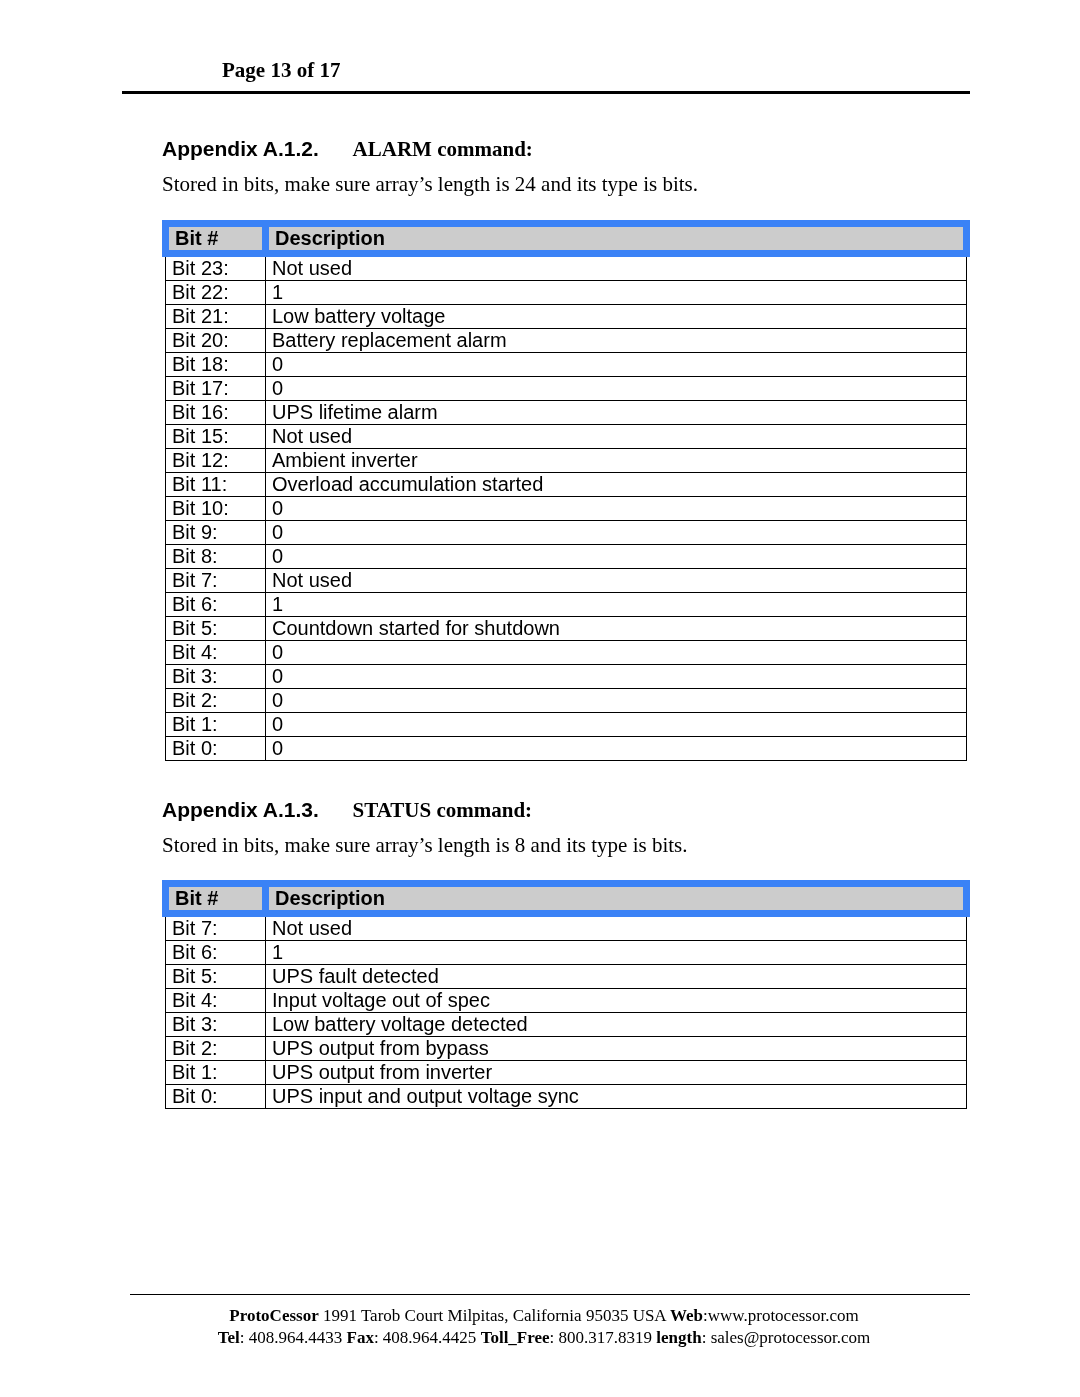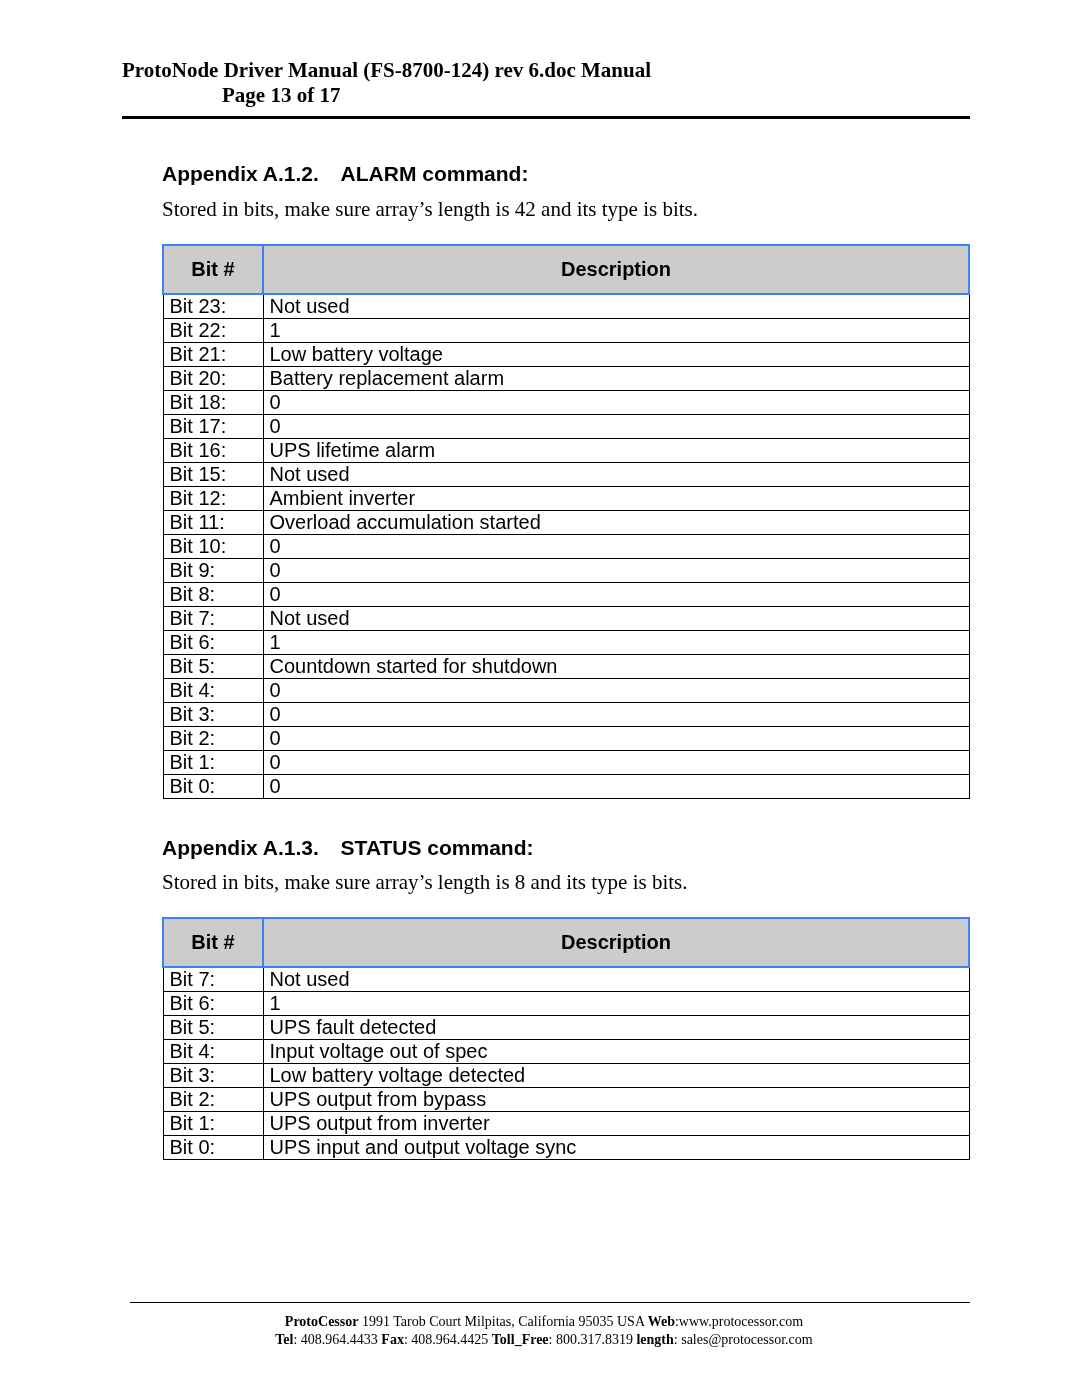--- a/index.html
+++ b/index.html
@@ -95,7 +95,6 @@
 <div class="page">
 
   <div class="header-block">
-    <div>ProtoNode Driver Manual (FS-8700-124) rev 6.doc Manual</div>
     <div class="header-line2">Page 13 of 17</div>
   </div>
   <hr class="header-rule">

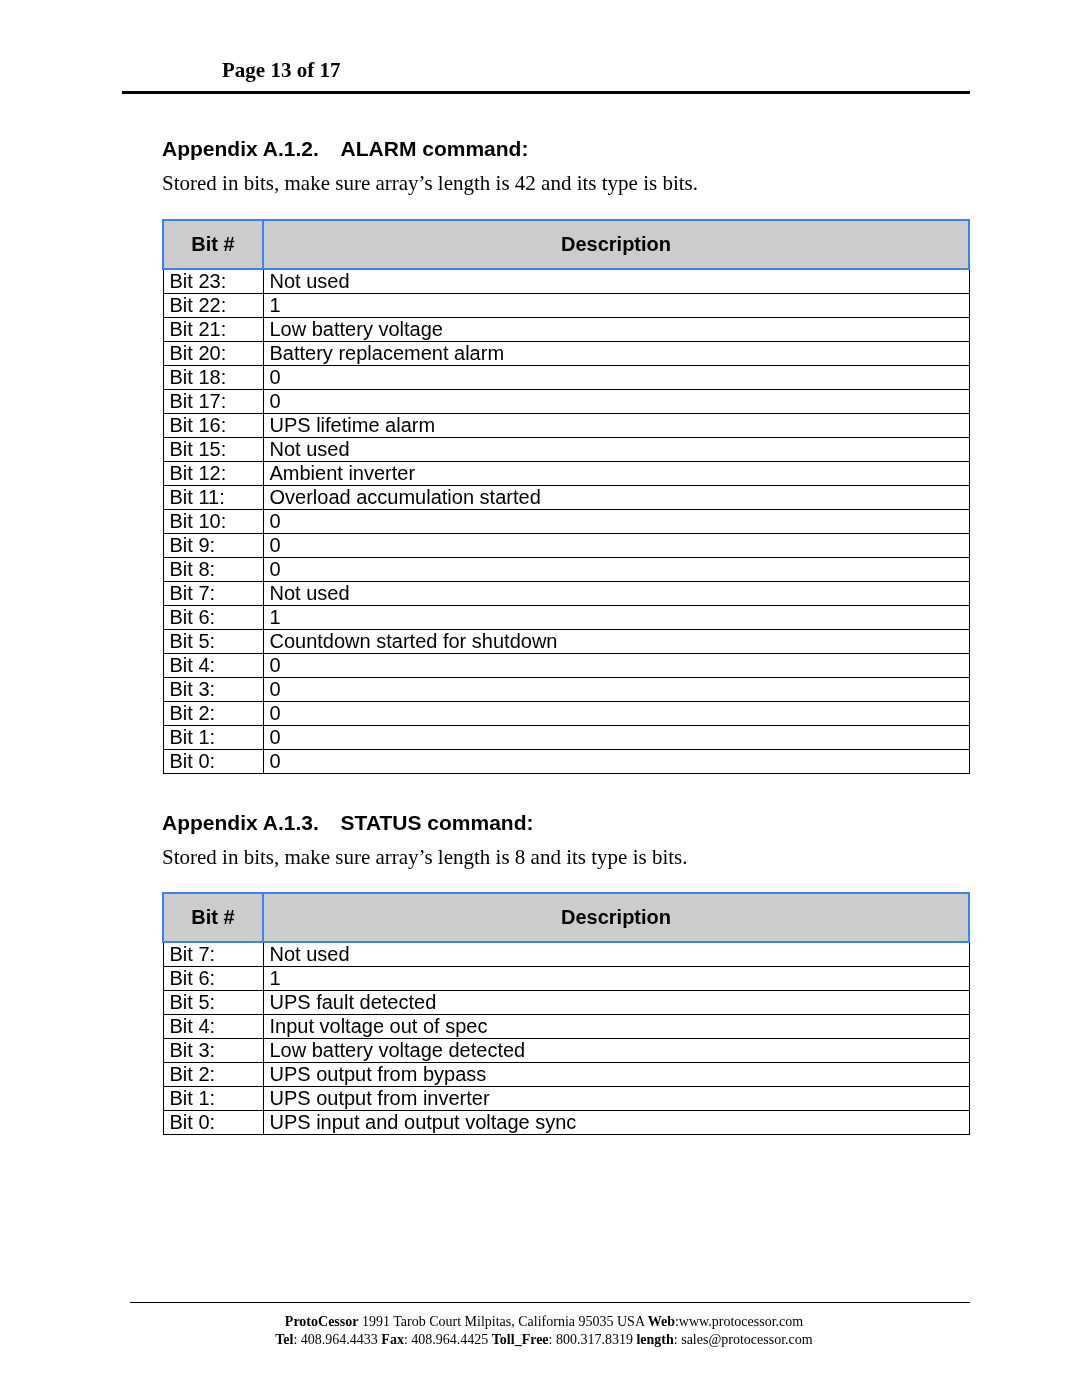--- a/index.html
+++ b/index.html
@@ -39,9 +39,9 @@
     margin-left: 40px;
   }
   .sec-head .sec-title {
-    font-family: Liberation Sans, sans-serif;
-    font-weight: bold;
-    margin-left: 16px;
+    font-family: Liberation Serif, serif;
+    font-weight: bold;
+    margin-left: 28px;
   }
   .sec-body {
     font-family: "Times New Roman", Times, serif;

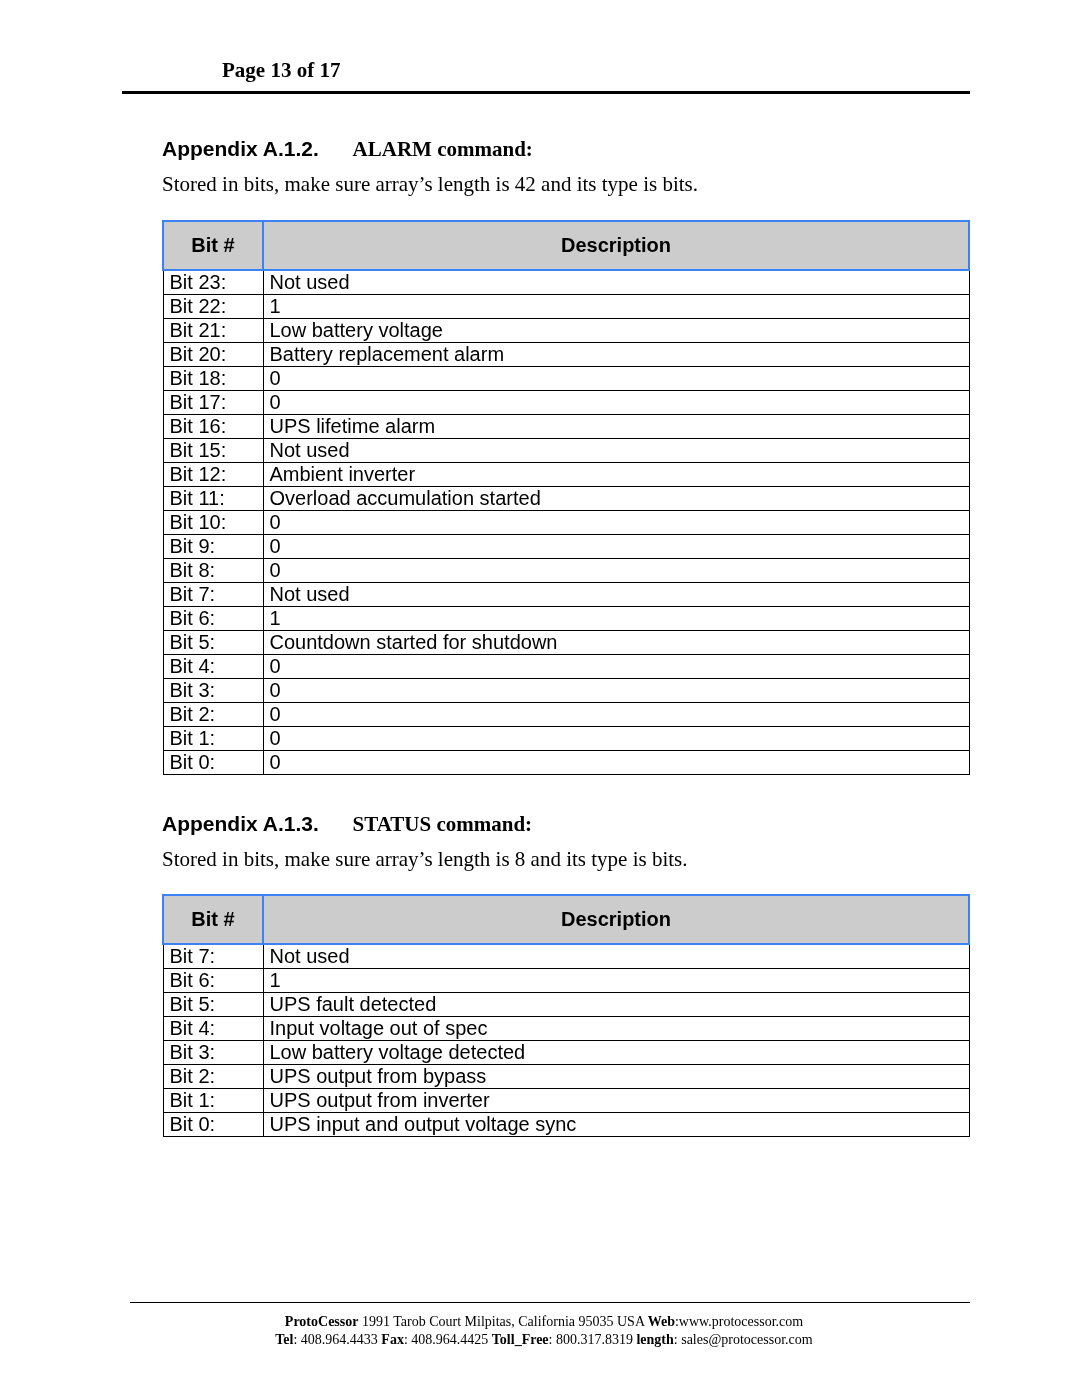--- a/index.html
+++ b/index.html
@@ -103,7 +103,7 @@
     <span>Appendix A.1.2.</span>
     <span class="sec-title">ALARM command:</span>
   </div>
-  <div class="sec-body">Stored in bits, make sure array’s length is 42 and its type is bits.</div>
+  <div class="sec-body">Stored in bits, make sure array’s length is 24 and its type is bits.</div>
 
   <table class="bit-table">
     <colgroup>

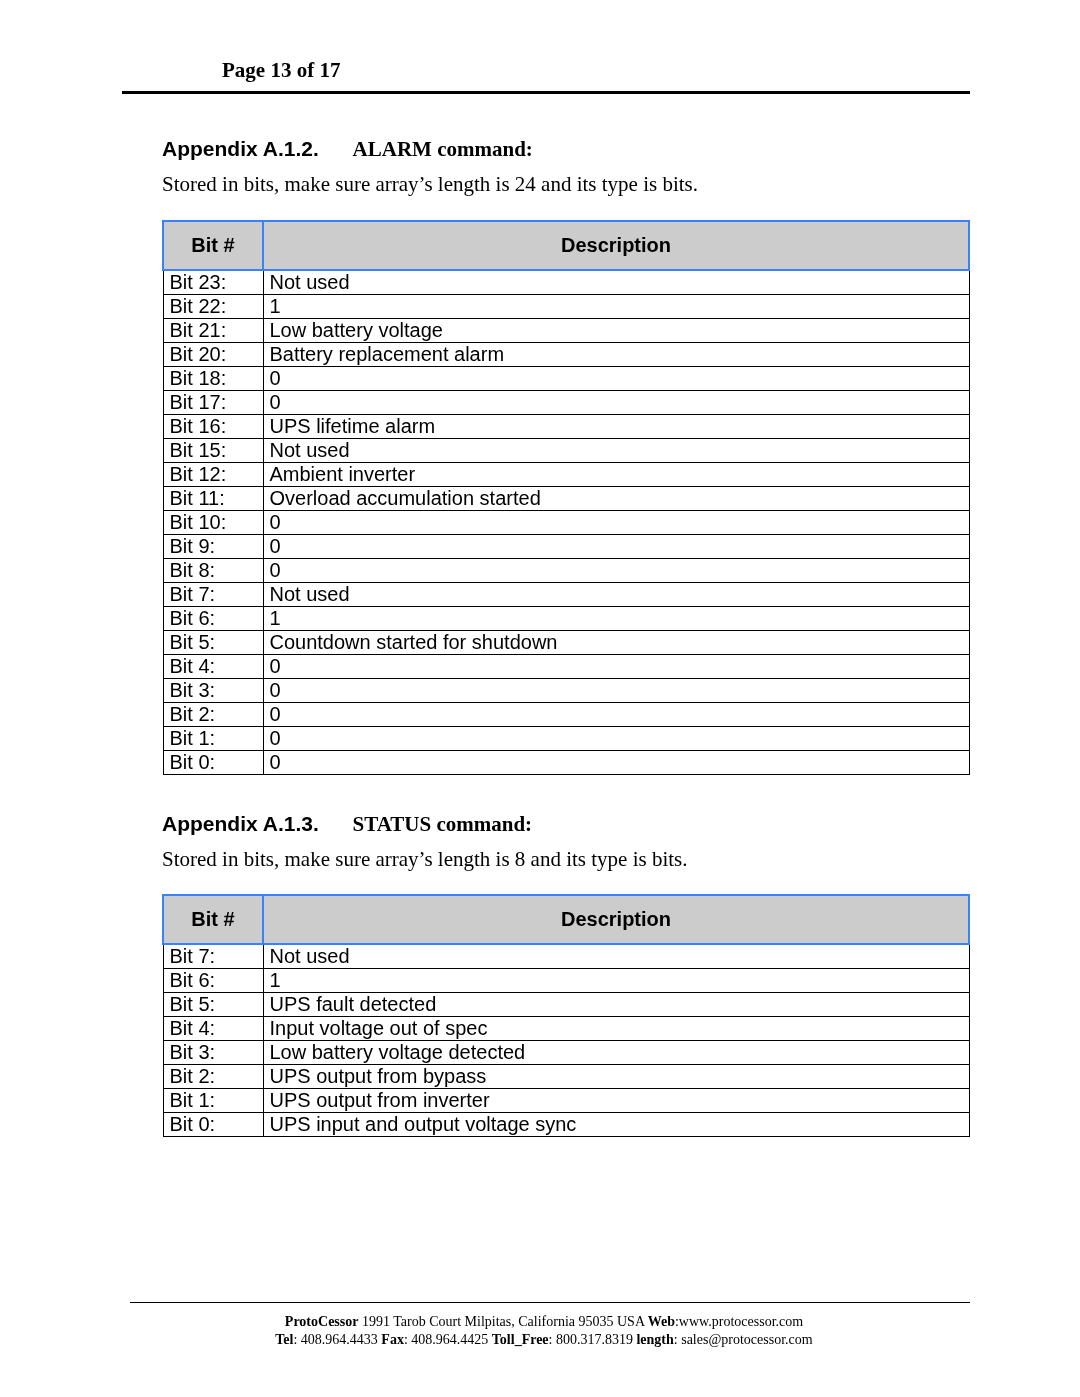--- a/index.html
+++ b/index.html
@@ -60,9 +60,9 @@
   table.bit-table th {
     background: #cccccc;
     font-weight: bold;
-    text-align: center;
-    border: 2px solid #3b82f6;
-    padding: 12px 6px;
+    text-align: left;
+    border: 7px solid #3b82f6;
+    padding: 0 6px;
     line-height: 1.15;
   }
   table.bit-table td {

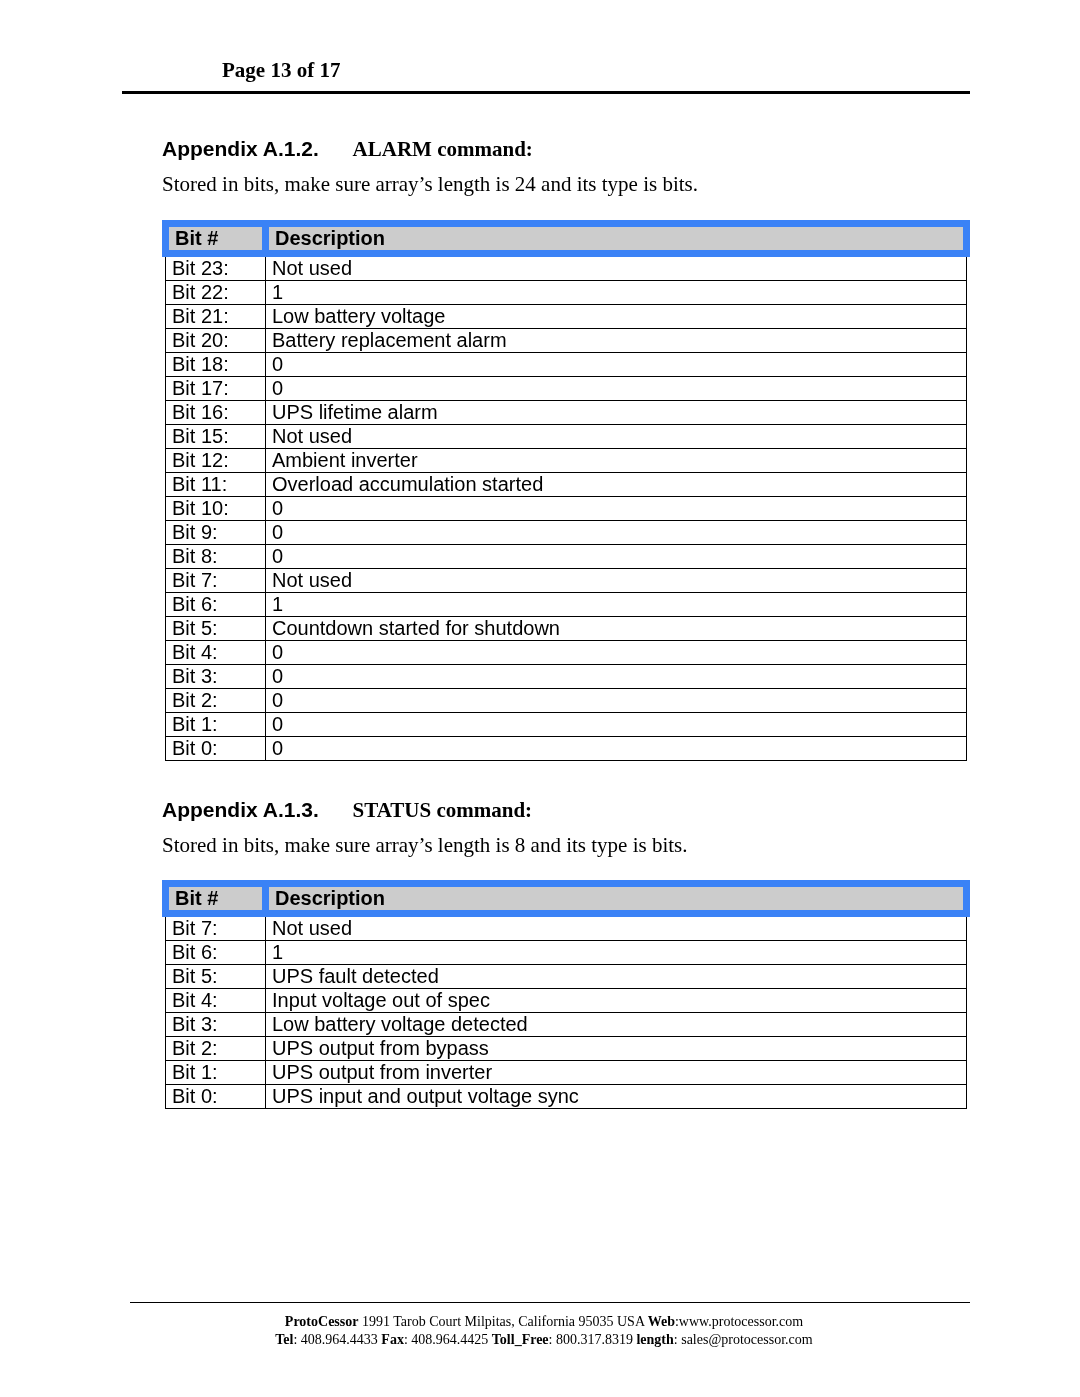--- a/index.html
+++ b/index.html
@@ -78,7 +78,7 @@
     left: 8px; right: 0;
     bottom: 48px;
     text-align: center;
-    font-size: 14px;
+    font-size: 17px;
     font-family: "Times New Roman", Times, serif;
   }
   .footer hr {

